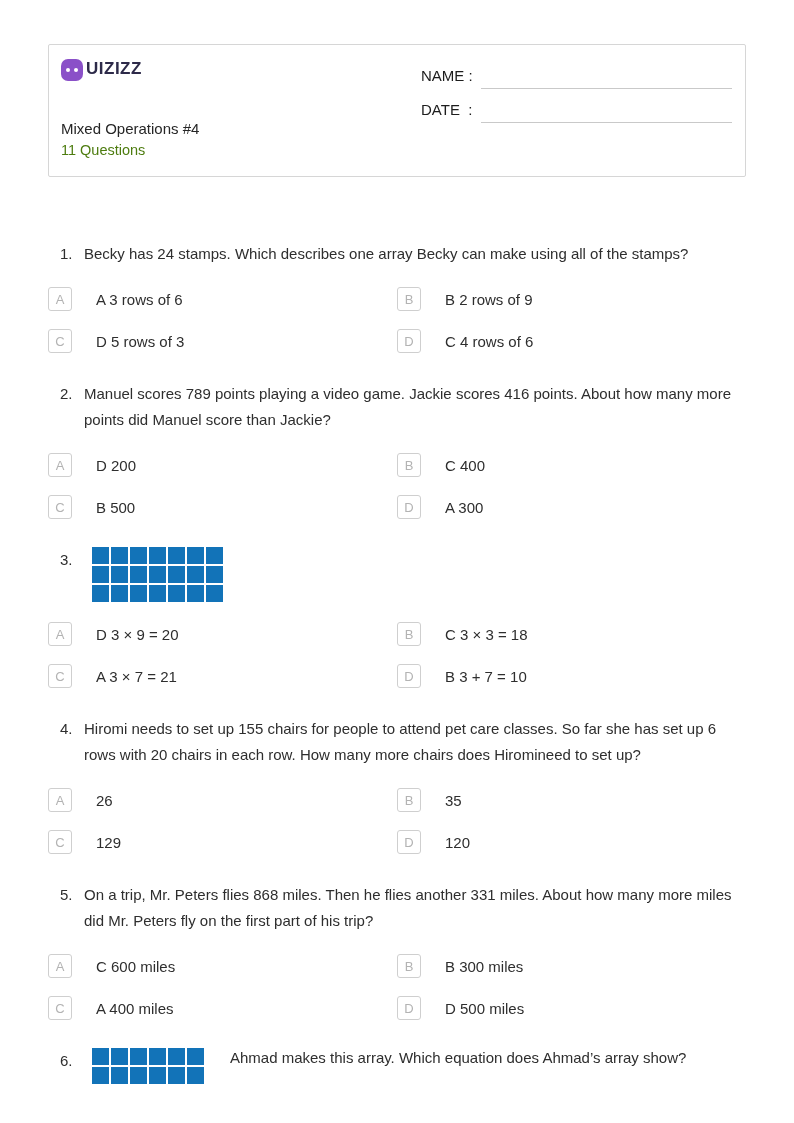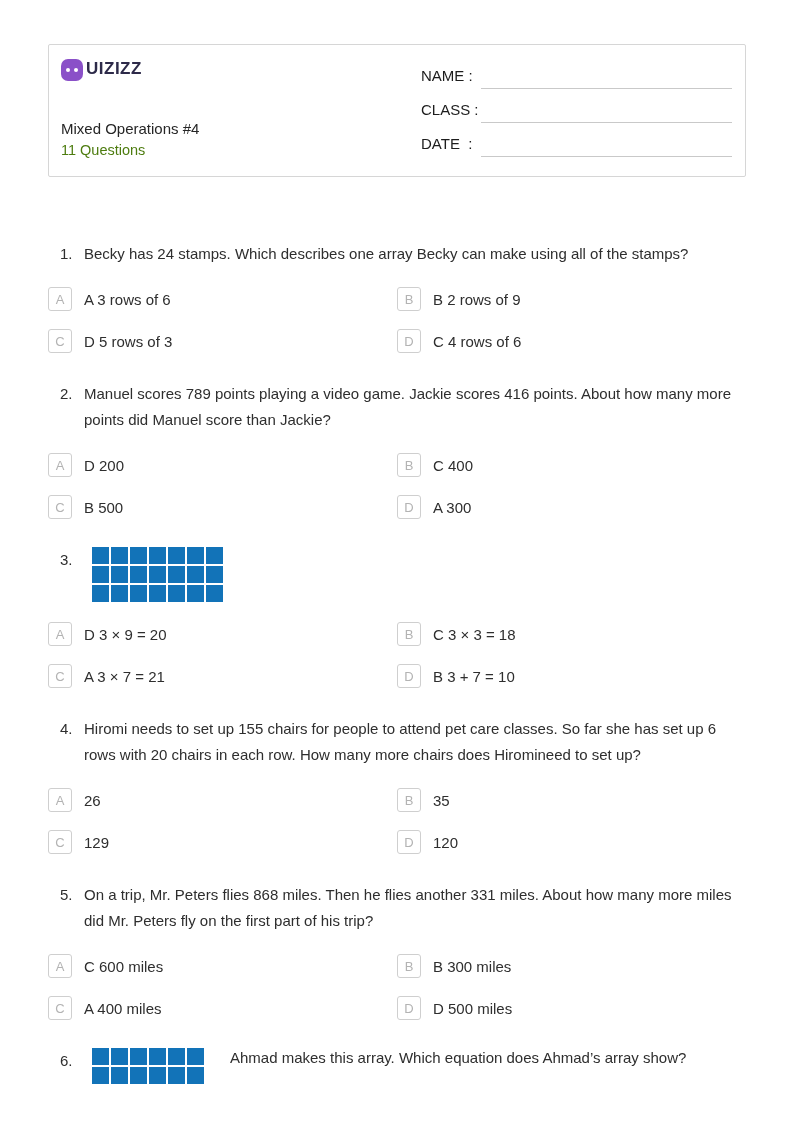--- a/index.html
+++ b/index.html
@@ -70,10 +70,6 @@
         <span class="field-line"></span>
       </div>
       <div class="field-row">
-        <span class="field-label">CLASS :</span>
-        <span class="field-line"></span>
-      </div>
-      <div class="field-row">
         <span class="field-label">DATE  :</span>
         <span class="field-line"></span>
       </div>

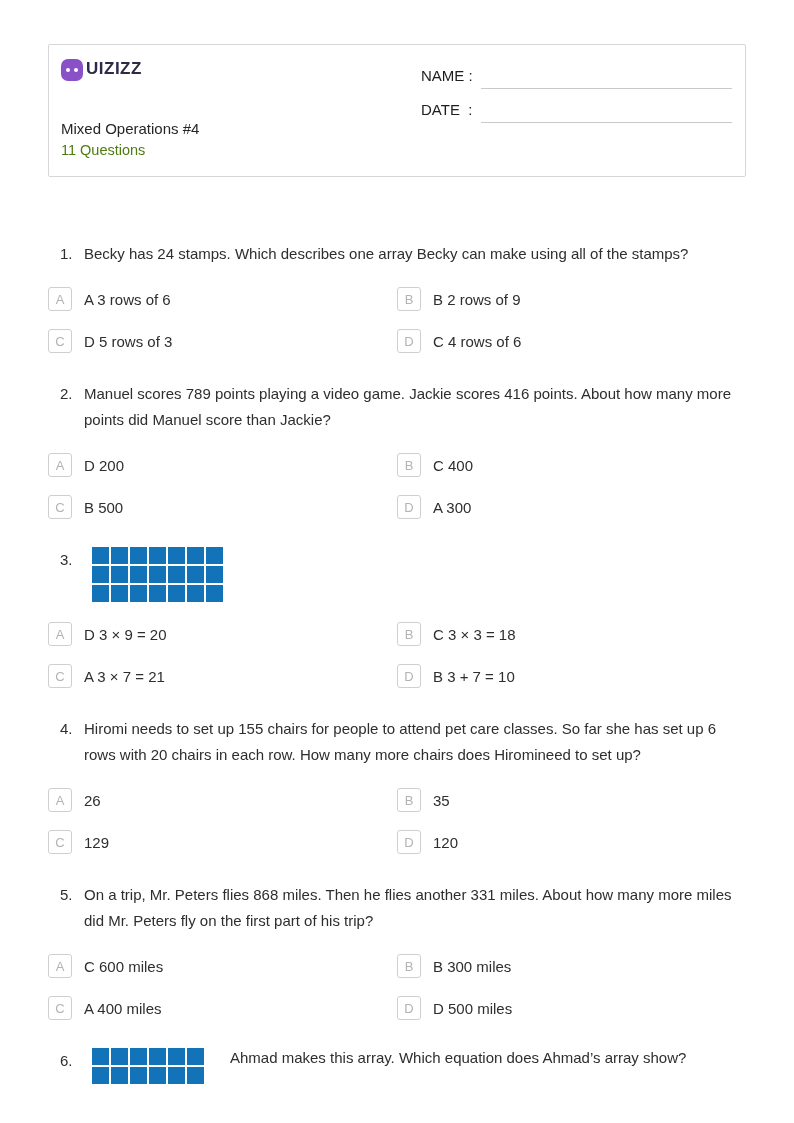--- a/index.html
+++ b/index.html
@@ -49,7 +49,7 @@
     display: flex; align-items: center; justify-content: center;
     font-size: 13px; color: #b3b3b3;
   }
-  .option-text { margin-left: 12px; font-size: 15px; color: #2e2e2e; }
+  .option-text { margin-left: 24px; font-size: 15px; color: #2e2e2e; }
 </style>
 </head>
 <body>

